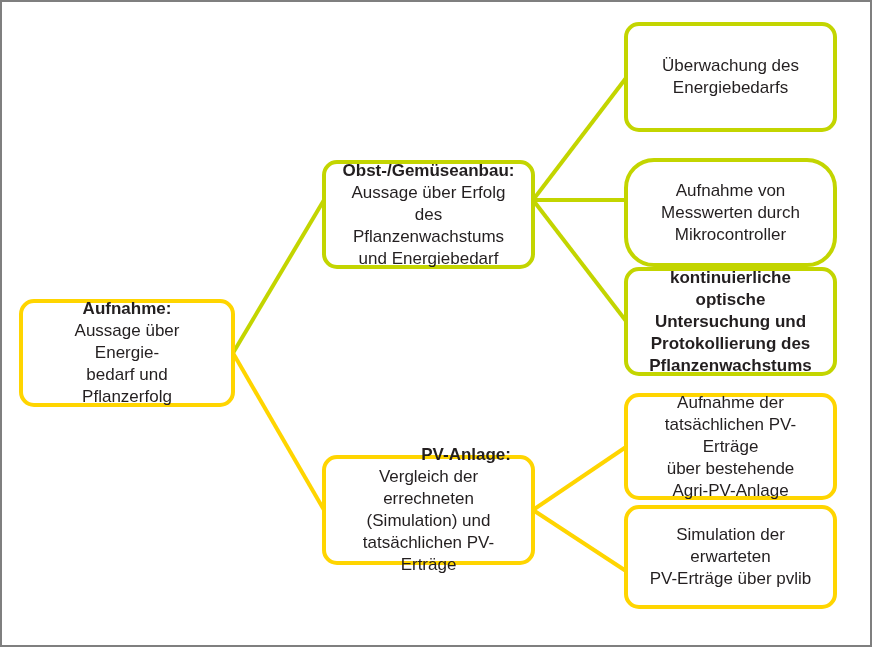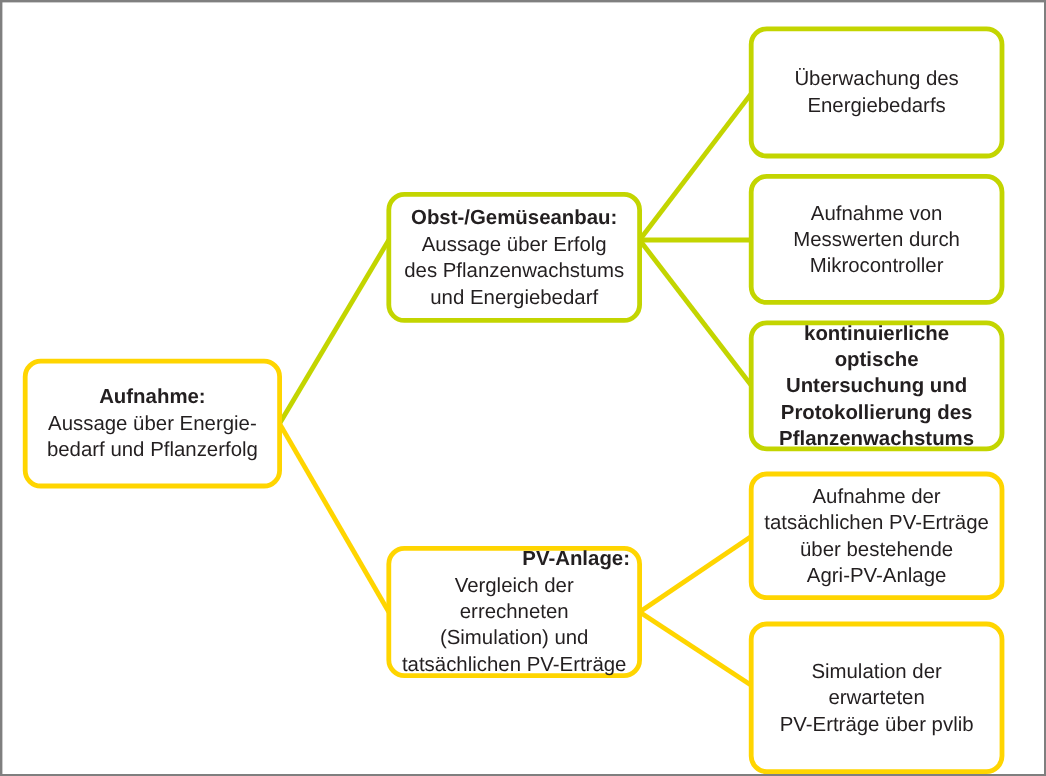--- a/index.html
+++ b/index.html
@@ -38,7 +38,7 @@
     color: #231f20;
     font-size: 17px;
     line-height: 22px;
-    padding: 4px 6px;
+    padding: 4px 20px;
   }
   .node .title {
     font-weight: bold;

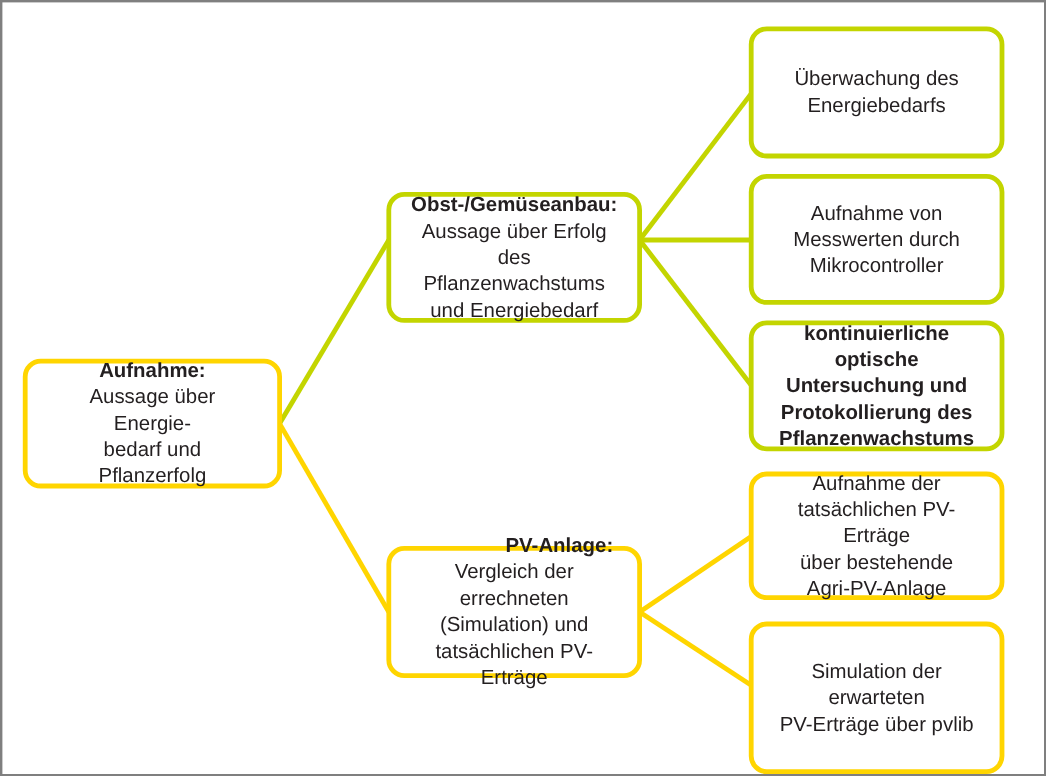--- a/index.html
+++ b/index.html
@@ -52,7 +52,7 @@
   .n-obst  { left: 320px; top: 158px; width: 213px; height: 109px; }
   .n-pv    { left: 320px; top: 453px; width: 213px; height: 110px; }
   .n-r1    { left: 622px; top: 20px;  width: 213px; height: 110px; }
-  .n-r2    { left: 622px; top: 143px; width: 213px; height: 109px; }
+  .n-r2    { left: 622px; top: 156px; width: 213px; height: 109px; border-radius: 30px; }
   .n-r3    { left: 622px; top: 265px; width: 213px; height: 109px; font-weight: bold; }
   .n-r4    { left: 622px; top: 391px; width: 213px; height: 107px; }
   .n-r5    { left: 622px; top: 516px; width: 213px; height: 127px; }

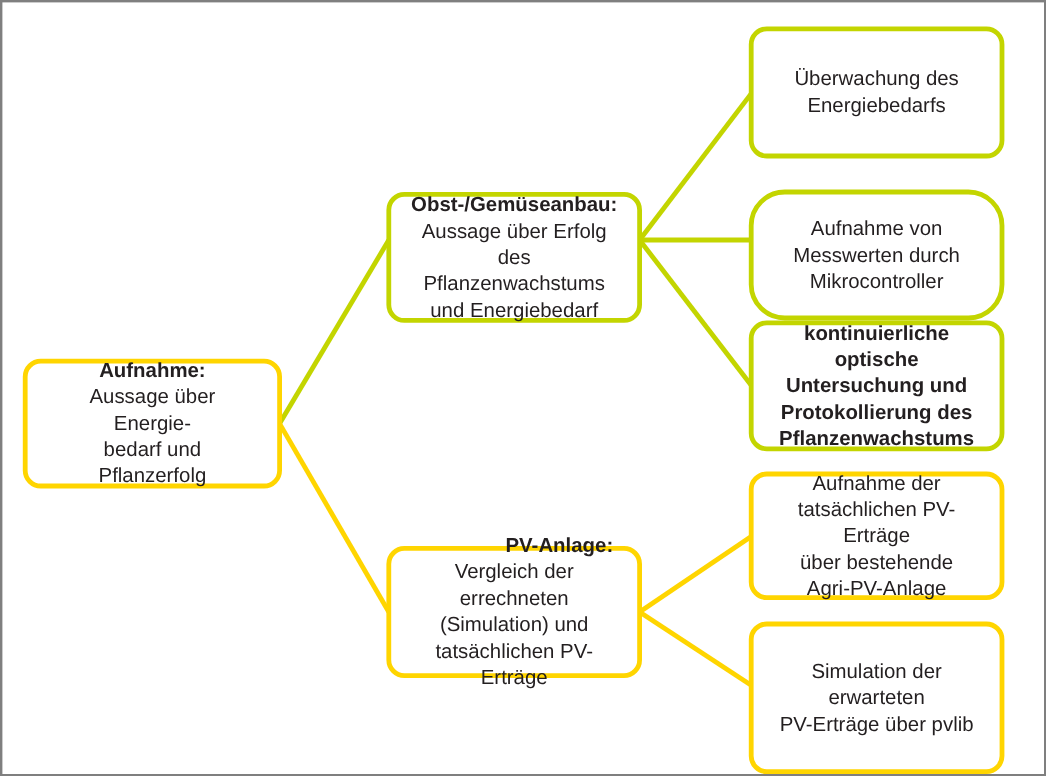--- a/index.html
+++ b/index.html
@@ -55,7 +55,7 @@
   .n-r2    { left: 622px; top: 156px; width: 213px; height: 109px; border-radius: 30px; }
   .n-r3    { left: 622px; top: 265px; width: 213px; height: 109px; font-weight: bold; }
   .n-r4    { left: 622px; top: 391px; width: 213px; height: 107px; }
-  .n-r5    { left: 622px; top: 516px; width: 213px; height: 127px; }
+  .n-r5    { left: 622px; top: 503px; width: 213px; height: 104px; }
 </style>
 </head>
 <body>

